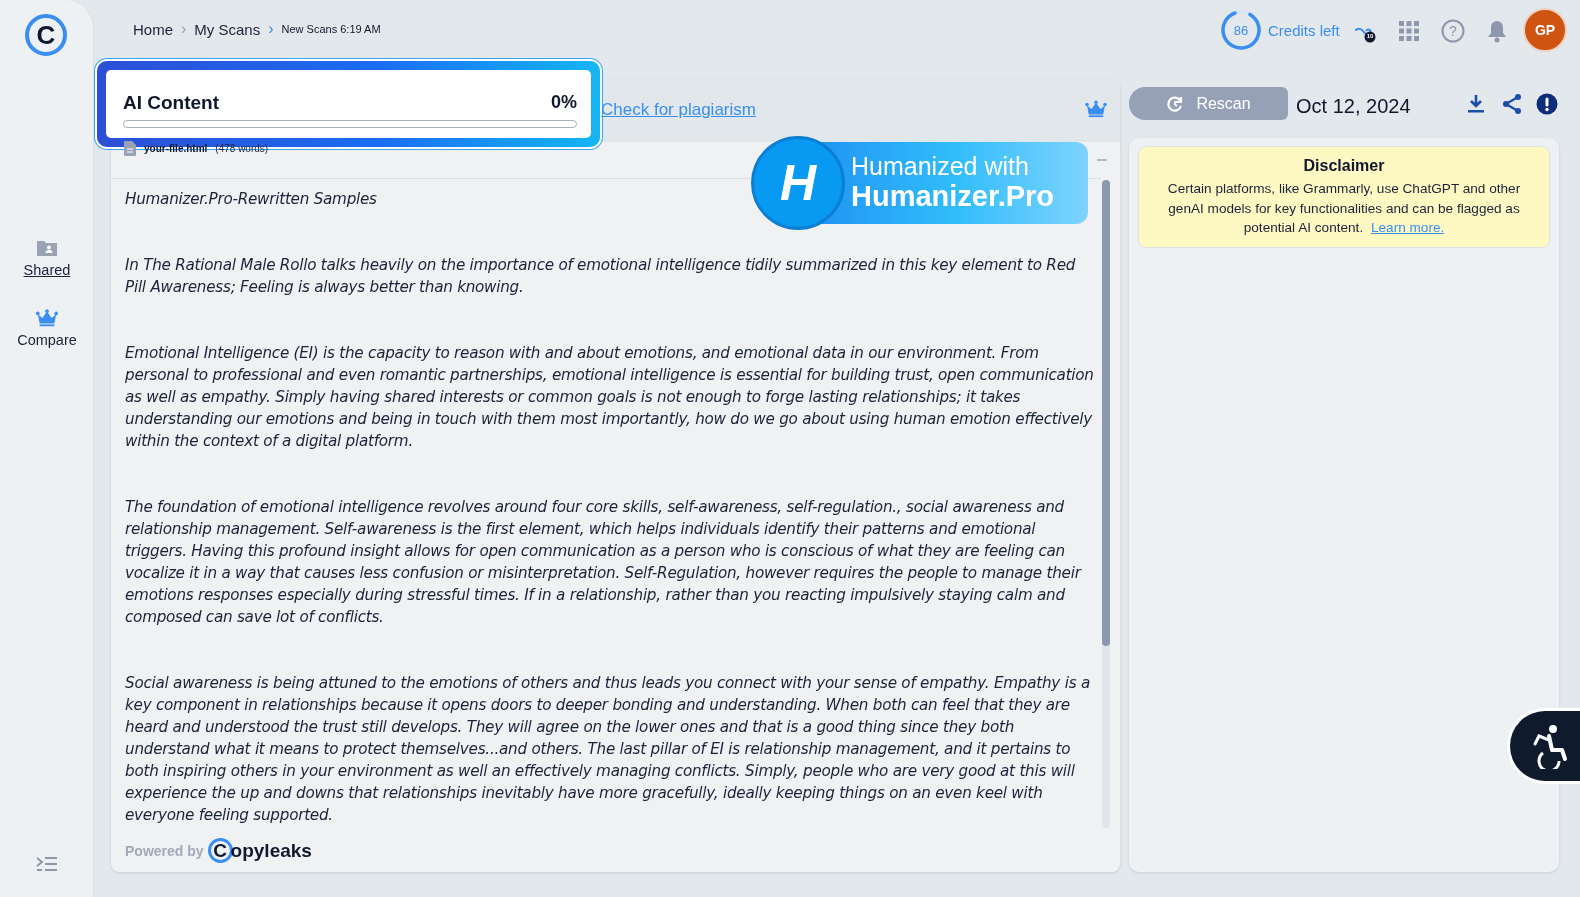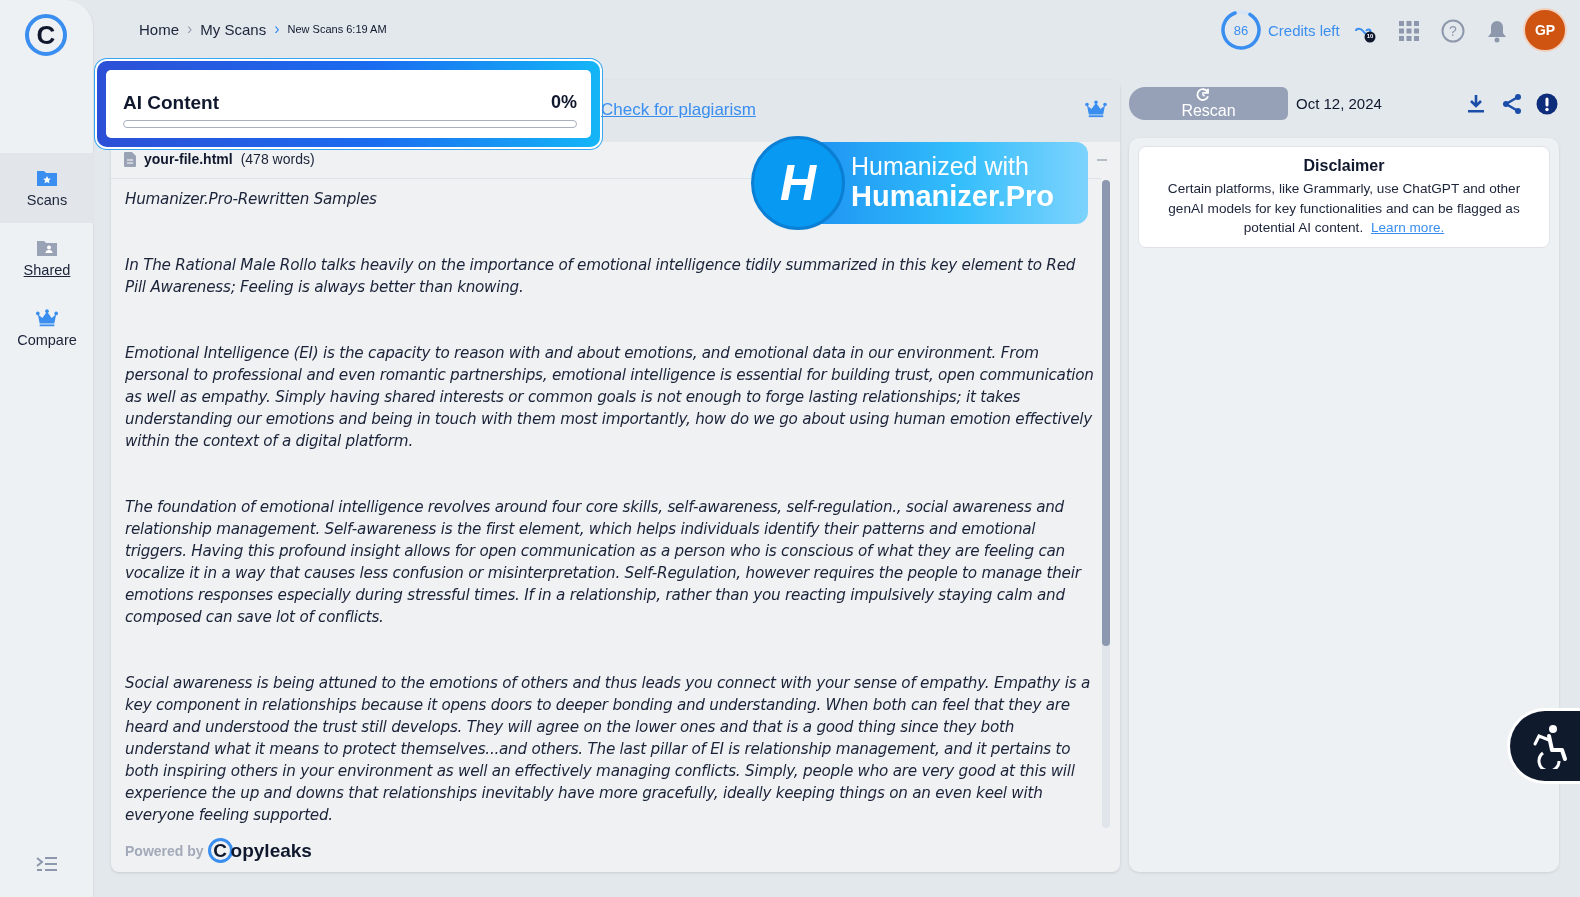--- a/index.html
+++ b/index.html
@@ -37,7 +37,7 @@
 
   
   .breadcrumb {
-    position: absolute; left: 139px; top: 20px; display: flex; align-items: center;
+    position: absolute; left: 133px; top: 20px; display: flex; align-items: center;
     font-size: 15px; color: #1b2338; justify-content: flex-end;
   }
   .breadcrumb .crumb { cursor: pointer; }

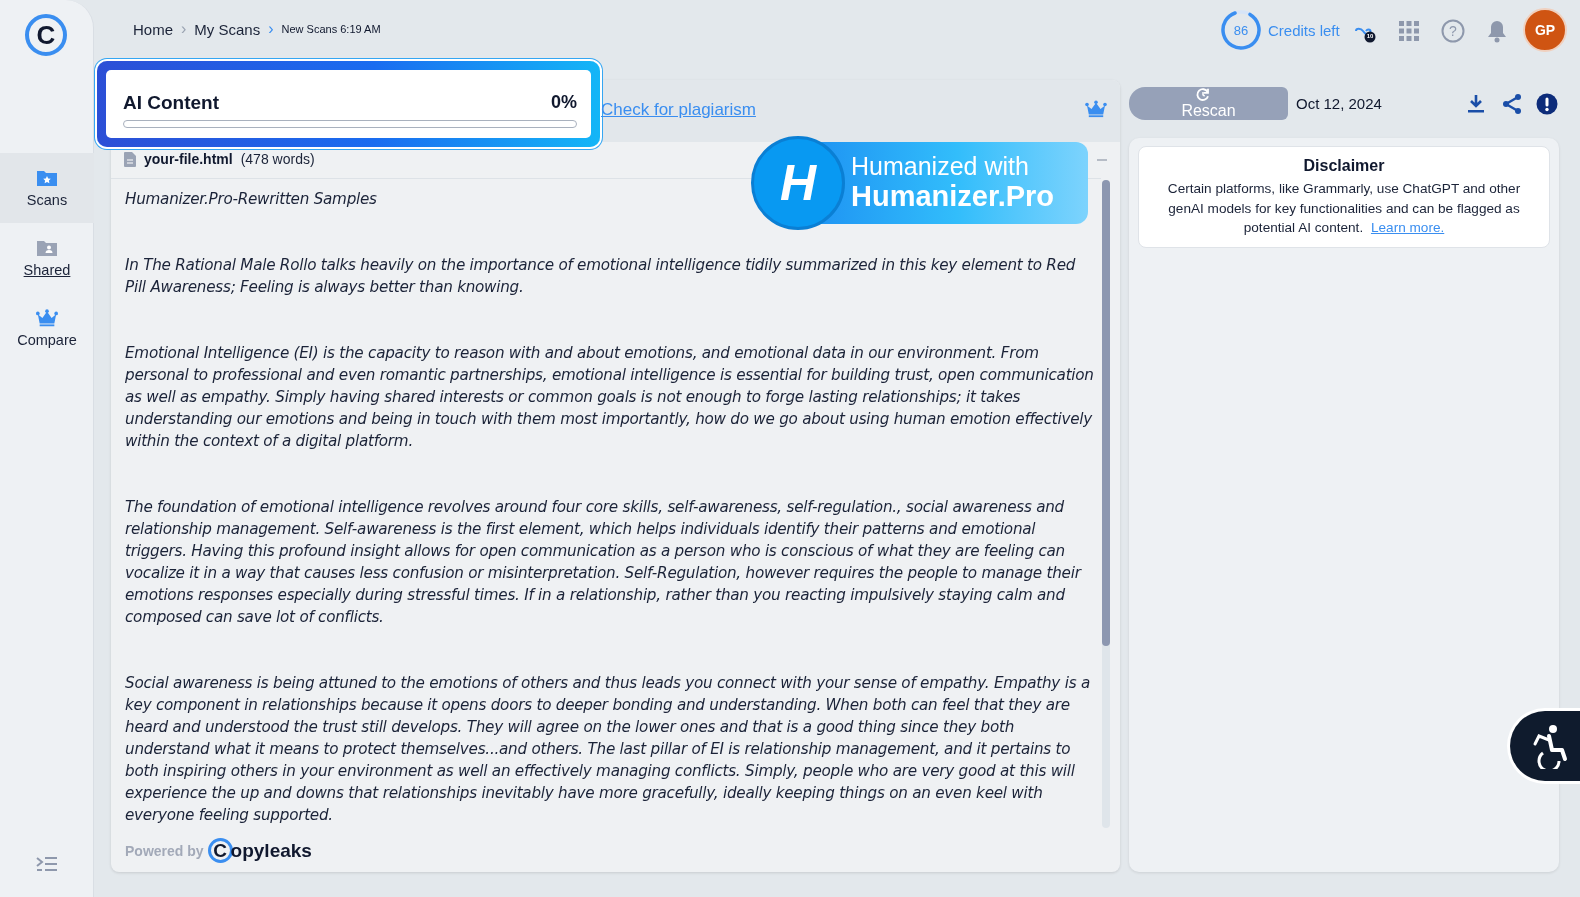--- a/index.html
+++ b/index.html
@@ -146,7 +146,7 @@
   .rescan-btn {
     position: absolute; left: 1129px; top: 87px; width: 159px; height: 33px; border-radius: 16px 6px 6px 16px;
     background: #96a1b8; color: #fff; font-size: 16px;
-    display: flex; align-items: center; justify-content: center; cursor: pointer; flex-direction: column;
+    display: flex; align-items: center; justify-content: center; cursor: pointer;
   }
   .rescan-btn .ic { margin-right: 12px; }
   .scan-date { position: absolute; left: 1296px; top: 95px; font-size: 15px; color: #10182e; }

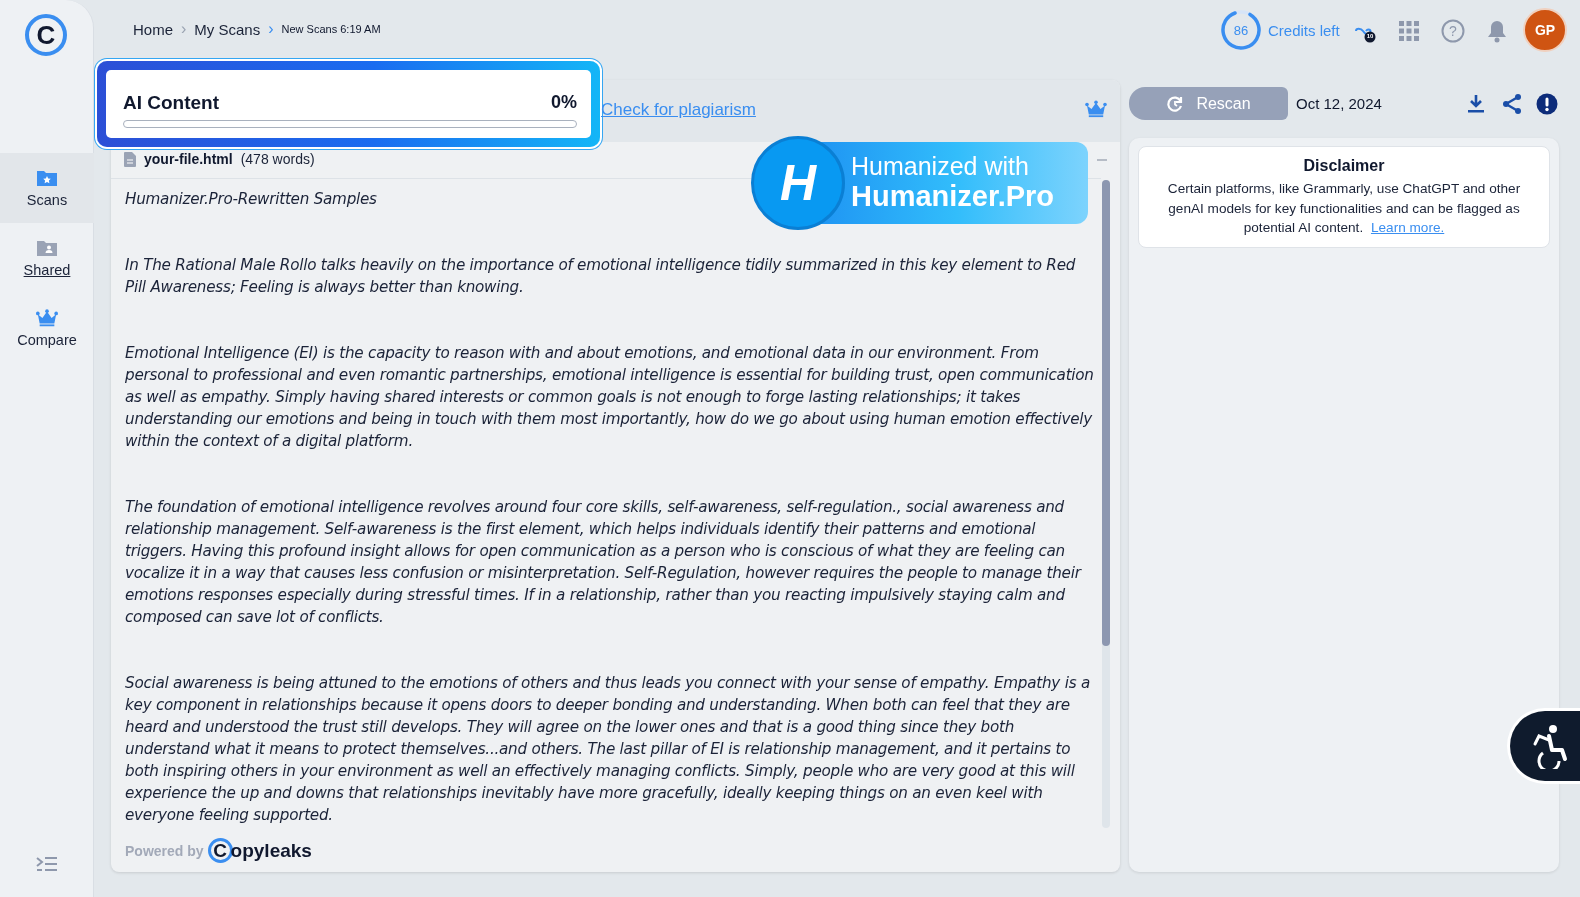--- a/index.html
+++ b/index.html
@@ -149,7 +149,7 @@
     display: flex; align-items: center; justify-content: center; cursor: pointer;
   }
   .rescan-btn .ic { margin-right: 12px; }
-  .scan-date { position: absolute; left: 1296px; top: 95px; font-size: 15px; color: #10182e; }
+  .scan-date { position: absolute; left: 1296px; top: 95px; font-size: 20px; color: #10182e; }
   .right-card {
     position: absolute; left: 1129px; top: 138px; width: 430px; height: 734px;
     background: #eef1f4; border-radius: 10px; box-shadow: 0 1px 3px rgba(0,0,0,0.1);

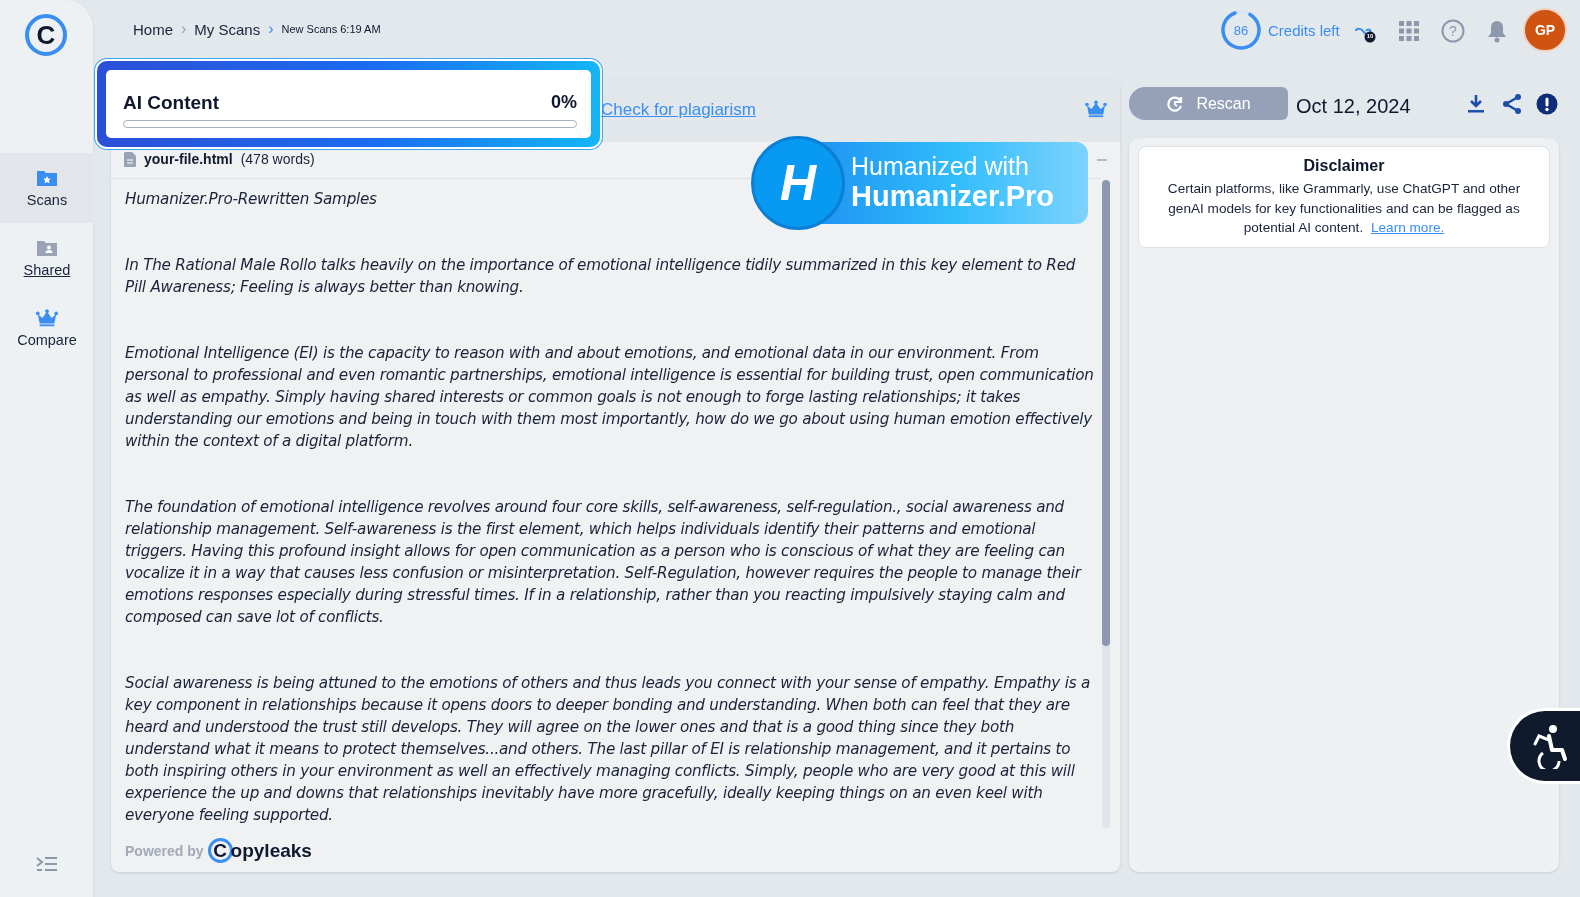--- a/index.html
+++ b/index.html
@@ -99,7 +99,7 @@
   .crown-btn { position: absolute; left: 1084px; top: 100px; width: 24px; height: 18px; cursor: pointer; }
 
   .file-line {
-    position: absolute; left: 124px; top: 151px; display: flex; align-items: center; font-size: 14px;
+    position: absolute; left: 124px; top: 141px; display: flex; align-items: center; font-size: 10px;
   }
   .file-line .file-name { font-weight: 700; margin-left: 8px; color: #10182e; }
   .file-line .file-words { margin-left: 8px; color: #1b2338; }

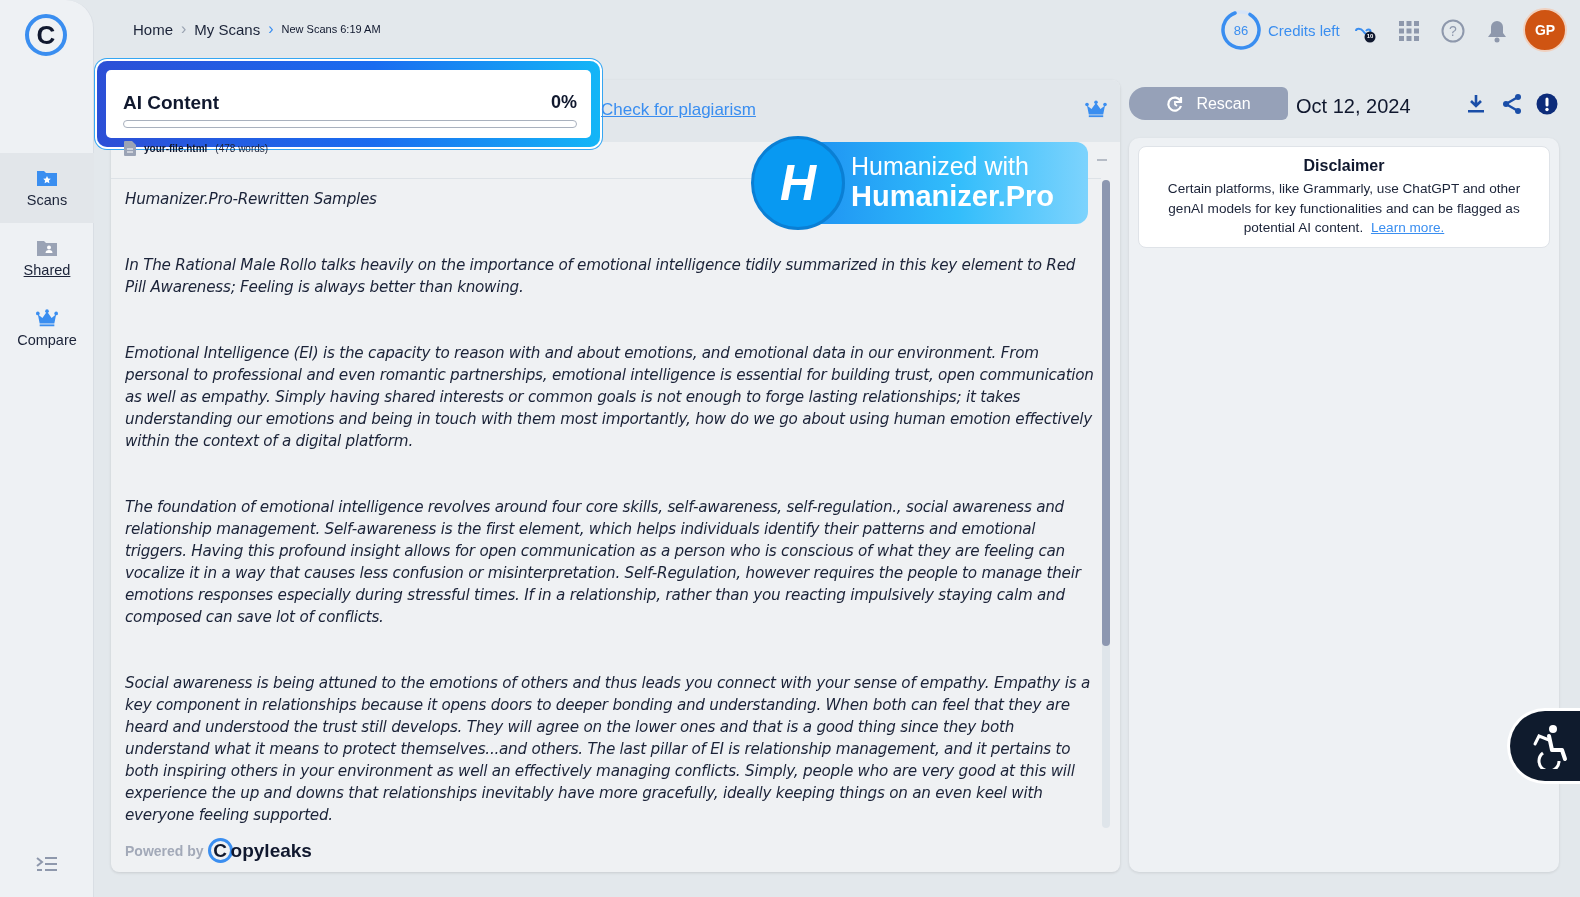--- a/index.html
+++ b/index.html
@@ -156,7 +156,7 @@
   }
   .disclaimer {
     position: absolute; left: 1138px; top: 146px; width: 412px; height: 102px;
-    background: #ffffff; border: 1px solid #dfe3e8; border-radius: 8px; text-align: center;
+    background: #fef9c3; border: 1px solid #dfe3e8; border-radius: 8px; text-align: center;
     padding: 10px 12px 0 12px;
   }
   .disclaimer .d-title { font-size: 16px; font-weight: 700; color: #10182e; margin-bottom: 4px; }

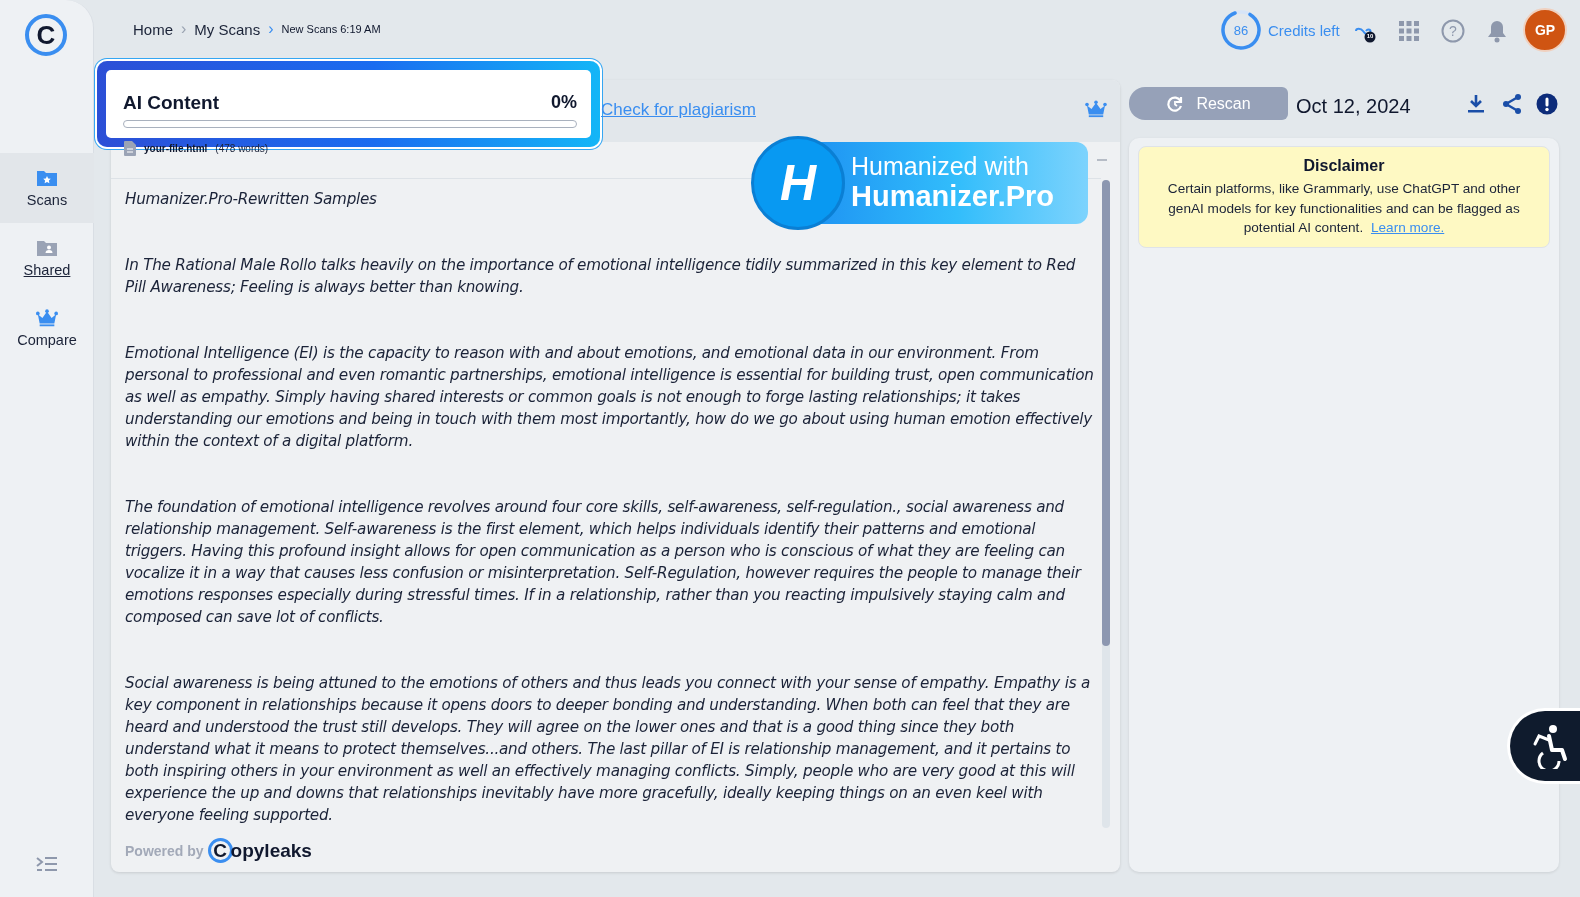--- a/index.html
+++ b/index.html
@@ -178,13 +178,6 @@
       <span>C</span>
     </div>
 
-  <div class="nav-item active" style="top:153px;">
-    <svg class="nav-icon" viewBox="0 0 22 20">
-        <path d="M1 3h7l2 2h11v13H1z" fill="#3a8ef0"></path>
-        <path d="M11 8l1.2 2.4 2.6.4-1.9 1.8.5 2.6-2.4-1.3-2.4 1.3.5-2.6-1.9-1.8 2.6-.4z" fill="#fff"></path>
-      </svg>
-    <span class="nav-label">Scans</span>
-  </div>
   <div class="nav-item" style="top:223px;text-decoration:underline;">
     <svg class="nav-icon" viewBox="0 0 22 20">
         <path d="M1 3h7l2 2h11v13H1z" fill="#9aa3b5"></path>

